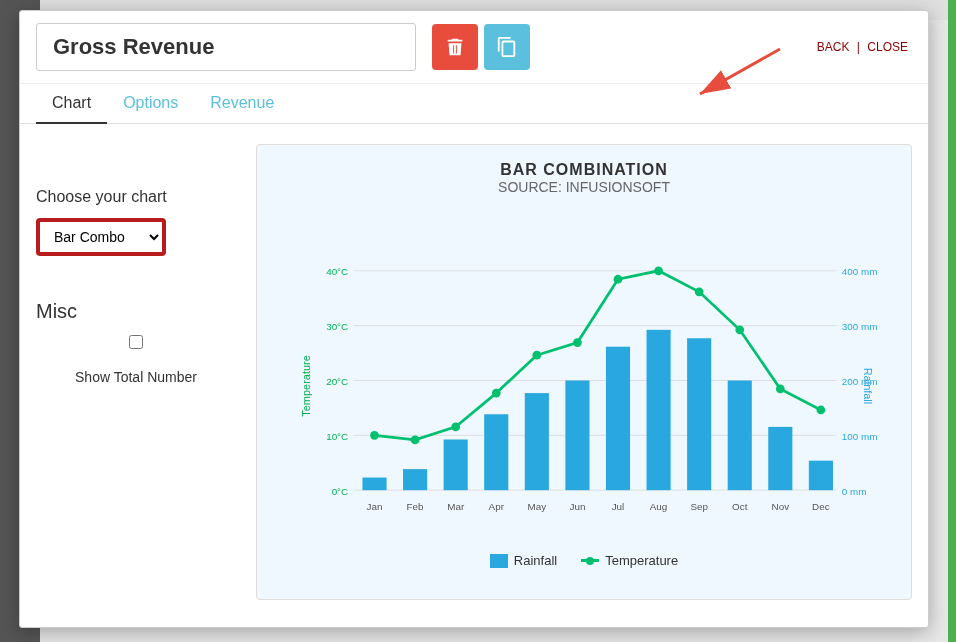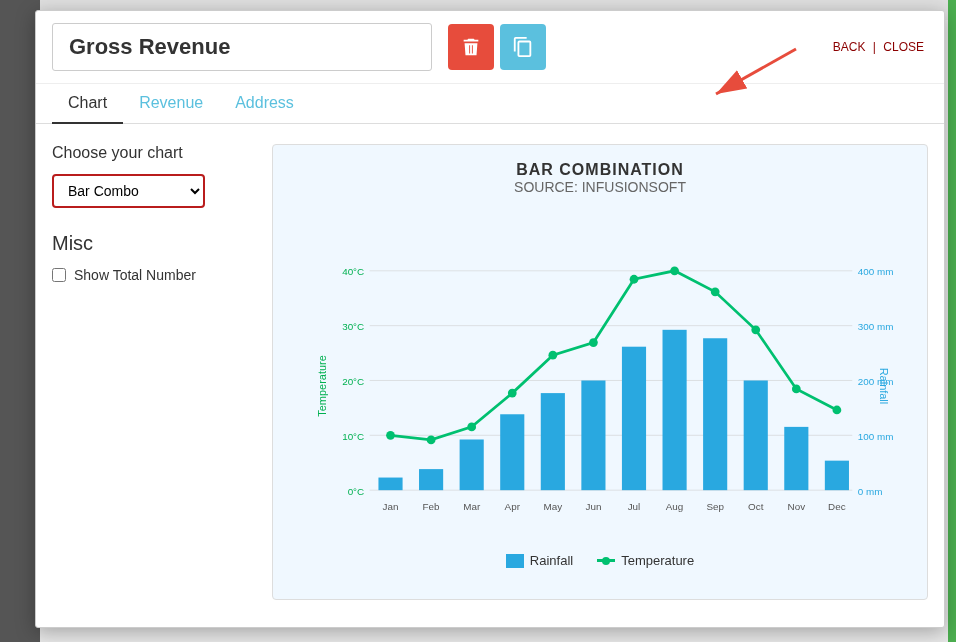--- a/index.html
+++ b/index.html
@@ -45,7 +45,7 @@
     
     .modal-overlay {
       position: absolute;
-      top: 10px; left: 35px;
+      top: 10px; left: 19px;
       width: 910px;
       height: 618px;
       background: white;

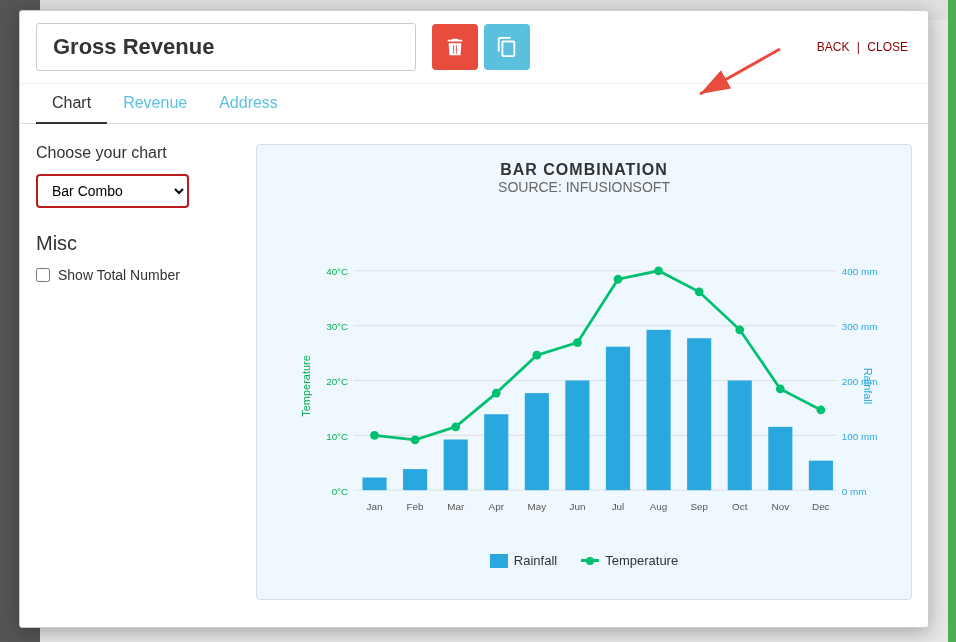--- a/index.html
+++ b/index.html
@@ -305,6 +305,7 @@
 
   <div class="tabs">
     <div class="tab active">Chart</div>
+    <div class="tab">Options</div>
     <div class="tab">Revenue</div>
     <div class="tab">Address</div>
   </div>

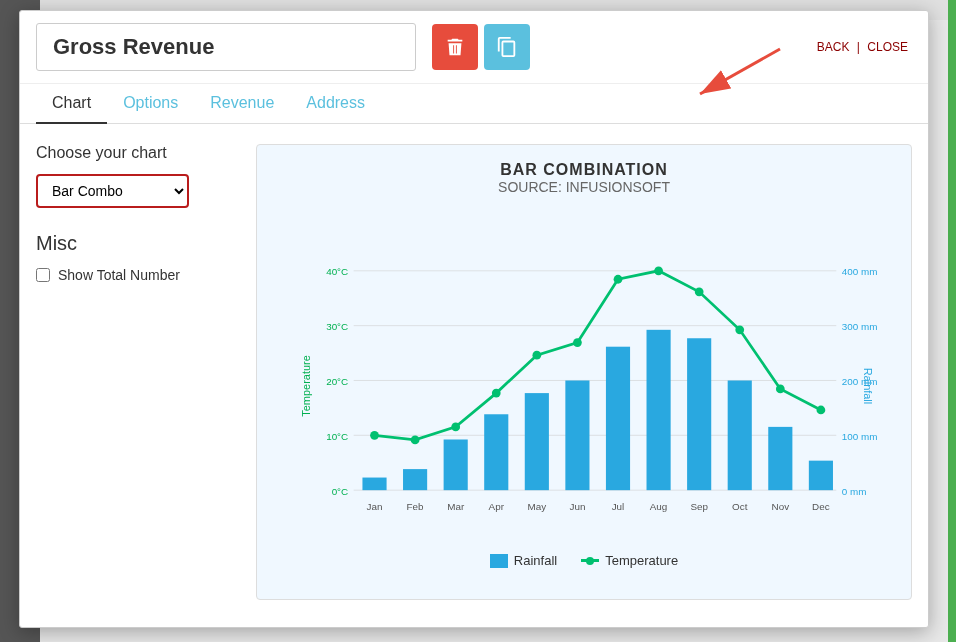--- a/index.html
+++ b/index.html
@@ -307,7 +307,6 @@
     <div class="tab active">Chart</div>
     <div class="tab">Options</div>
     <div class="tab">Revenue</div>
-    <div class="tab">Address</div>
   </div>
 
   <div class="modal-body">

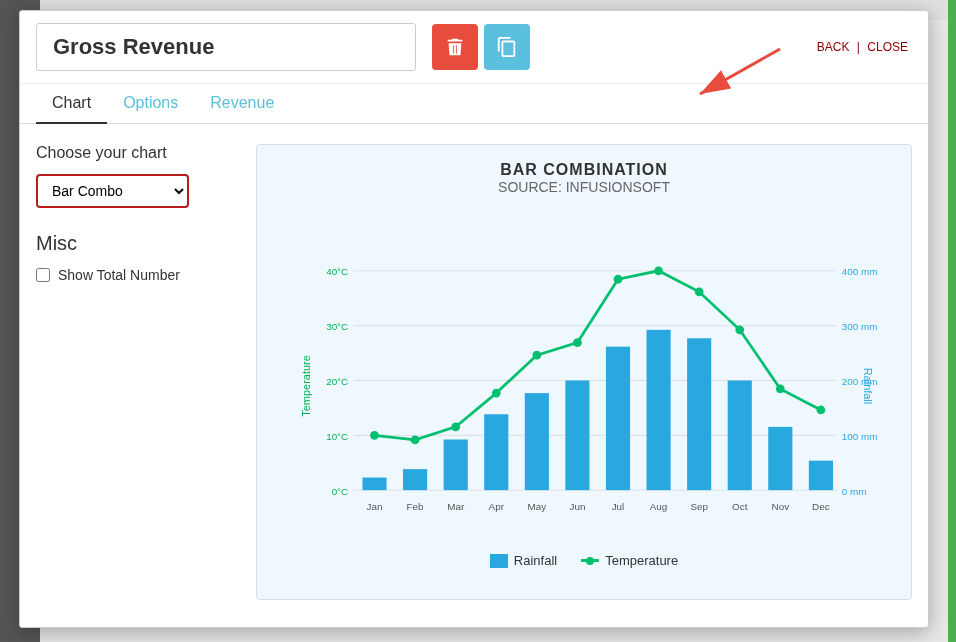--- a/index.html
+++ b/index.html
@@ -158,6 +158,7 @@
       font-weight: normal;
       color: #333;
       margin-bottom: 12px;
+      margin-top: 44px;
     }
     .chart-select {
       border: 2px solid #b91c1c;

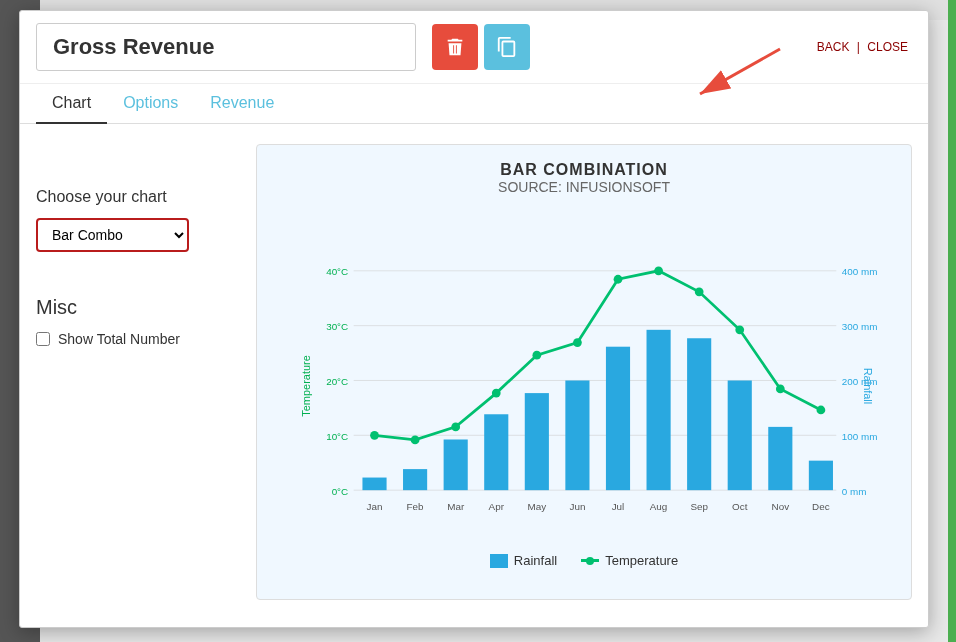--- a/index.html
+++ b/index.html
@@ -161,11 +161,11 @@
       margin-top: 44px;
     }
     .chart-select {
-      border: 2px solid #b91c1c;
+      border: 4px solid #b91c1c;
       border-radius: 4px;
       padding: 6px 10px;
       font-size: 14px;
-      width: 153px;
+      width: 130px;
       background: white;
       cursor: pointer;
       appearance: auto;

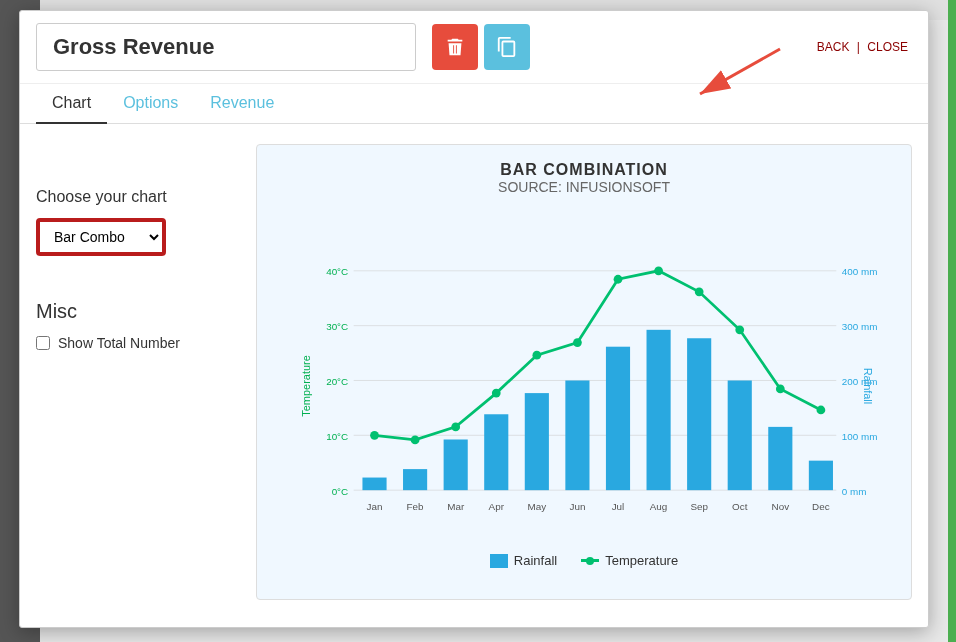--- a/index.html
+++ b/index.html
@@ -182,9 +182,10 @@
     .checkbox-row {
       display: flex;
       align-items: center;
-      gap: 8px;
+      gap: 20px;
       font-size: 14px;
       color: #333;
+      flex-direction: column;
     }
     .checkbox-row input[type="checkbox"] {
       width: 14px;

